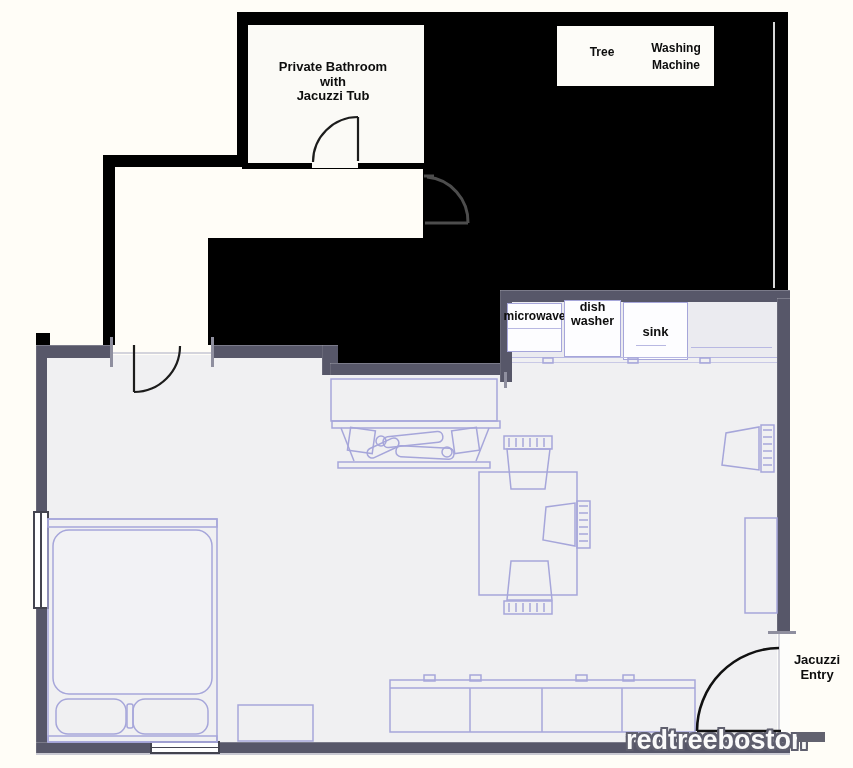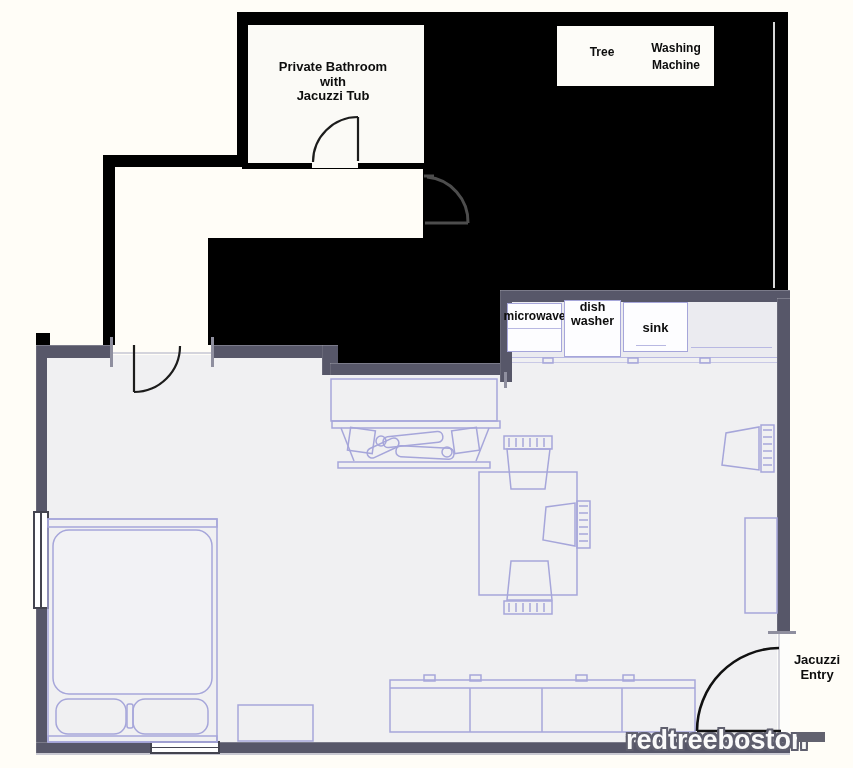--- a/index.html
+++ b/index.html
@@ -79,7 +79,7 @@
     <span class="lbl pre" style="font-size:12.5px;line-height:13.5px;">dish
 washer</span>
   </div>
-  <div class="kbox" style="left:623px;top:302px;width:65px;height:50px;align-items:center;">
+  <div class="kbox" style="left:623px;top:302px;width:65px;height:58px;align-items:center;">
     <span class="lbl" style="font-size:13px;">sink</span>
   </div>
   <div class="kline" style="left:636px;top:345px;width:30px;"></div>

